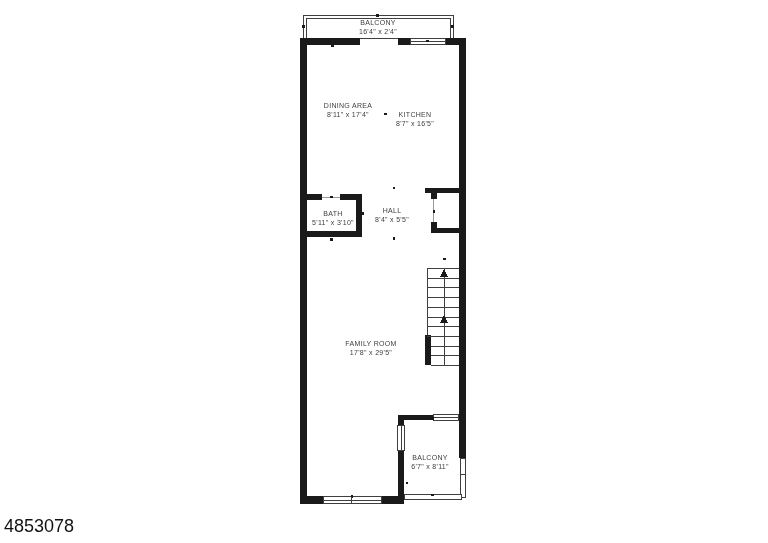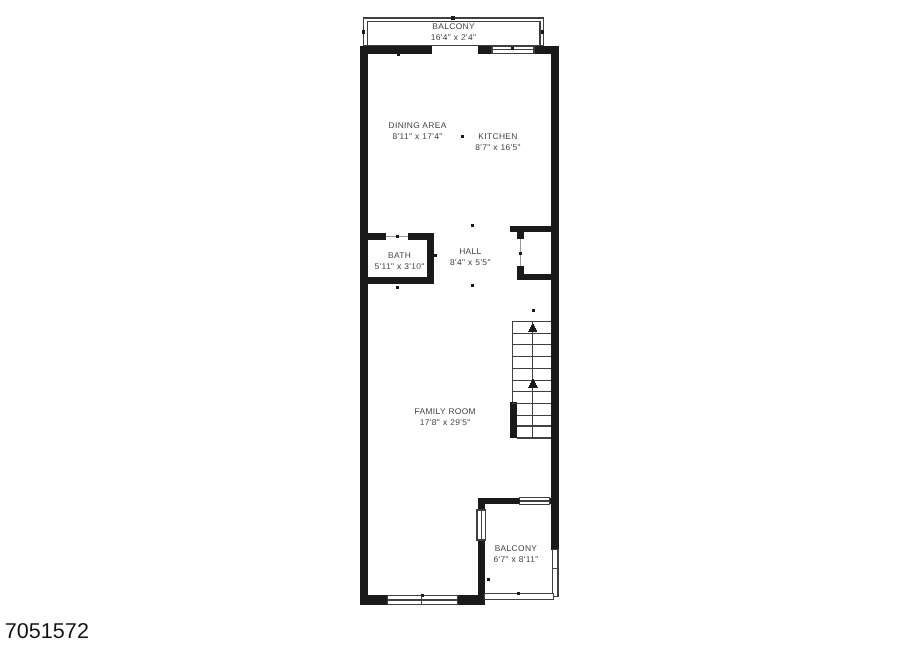--- a/index.html
+++ b/index.html
@@ -161,7 +161,7 @@
     <div class="rdims">6'7" x 8'11"</div>
   </div>
 
-  <div class="plan-id">7051572</div>
+  <div class="plan-id">4853078</div>
 </div>
 
 </body></html>

